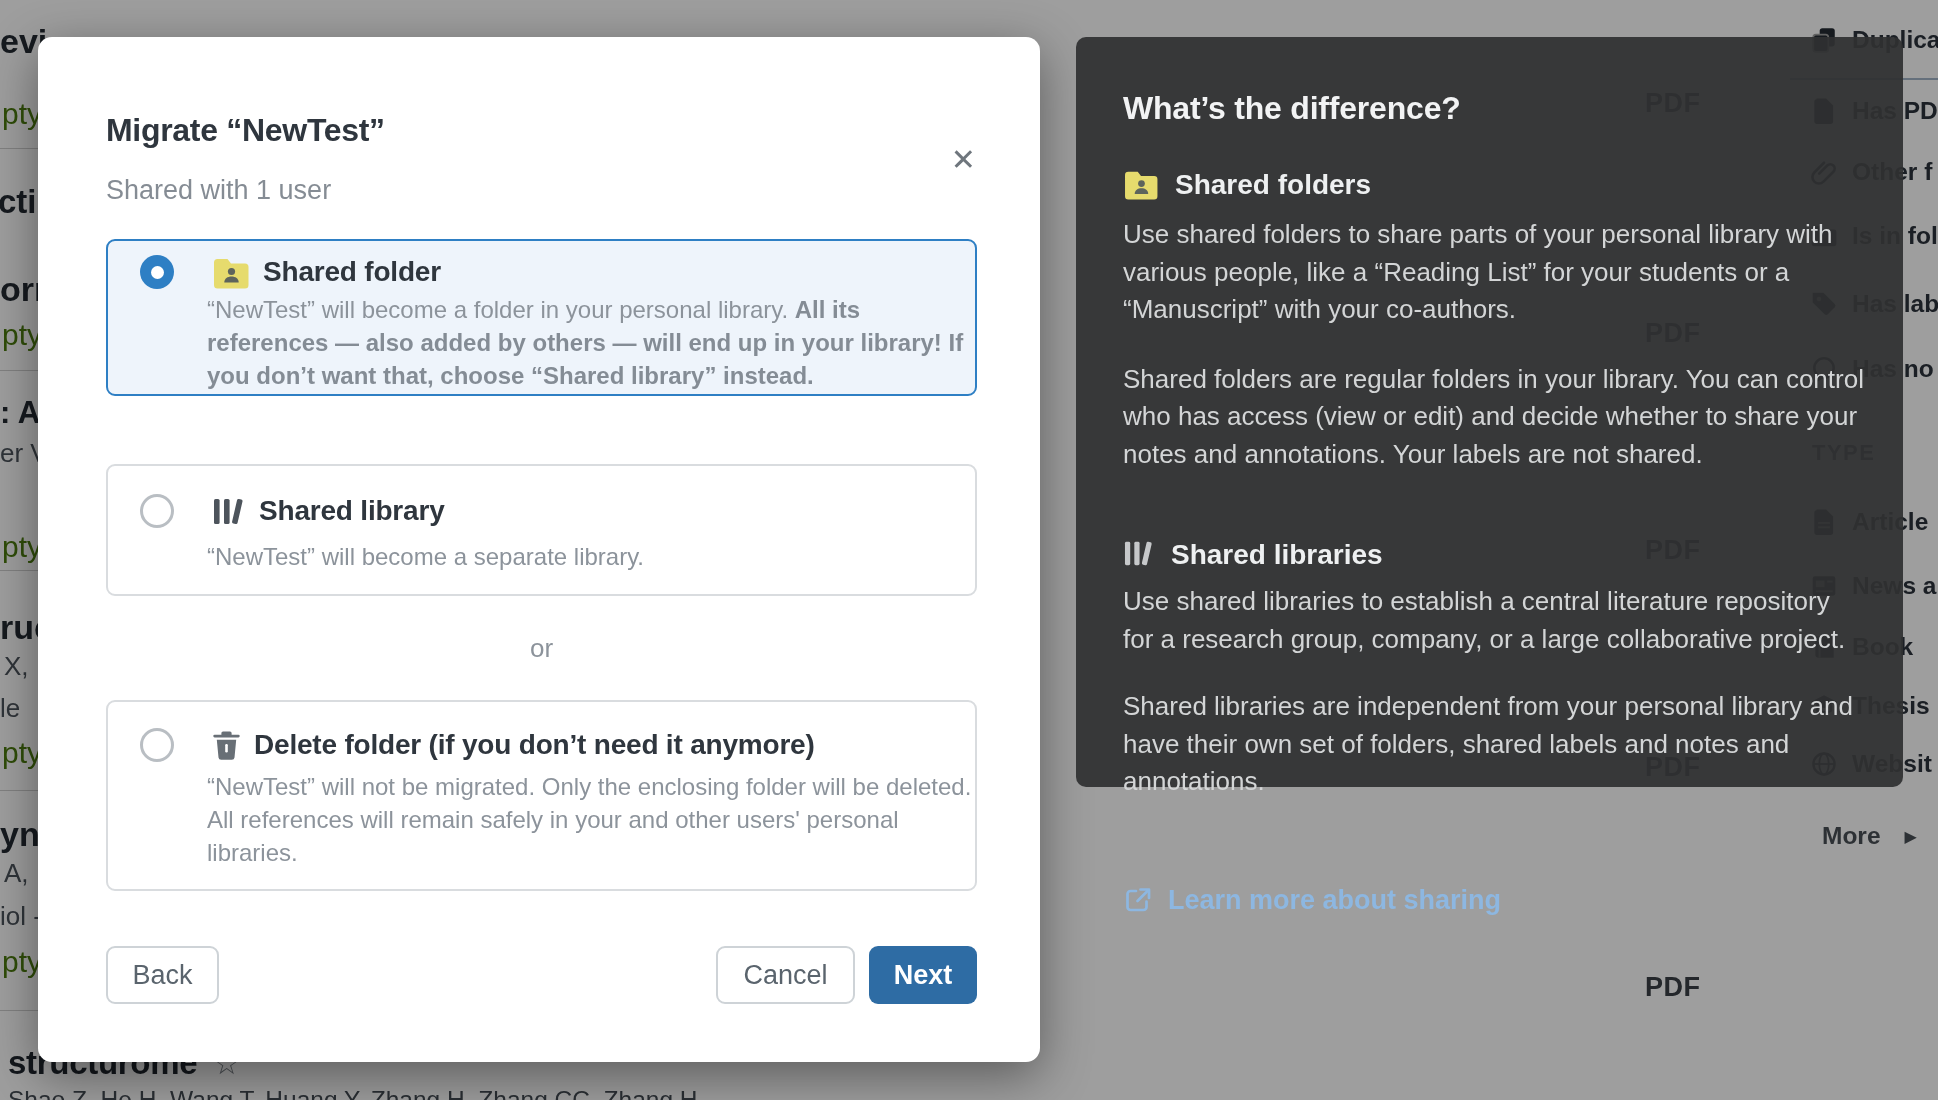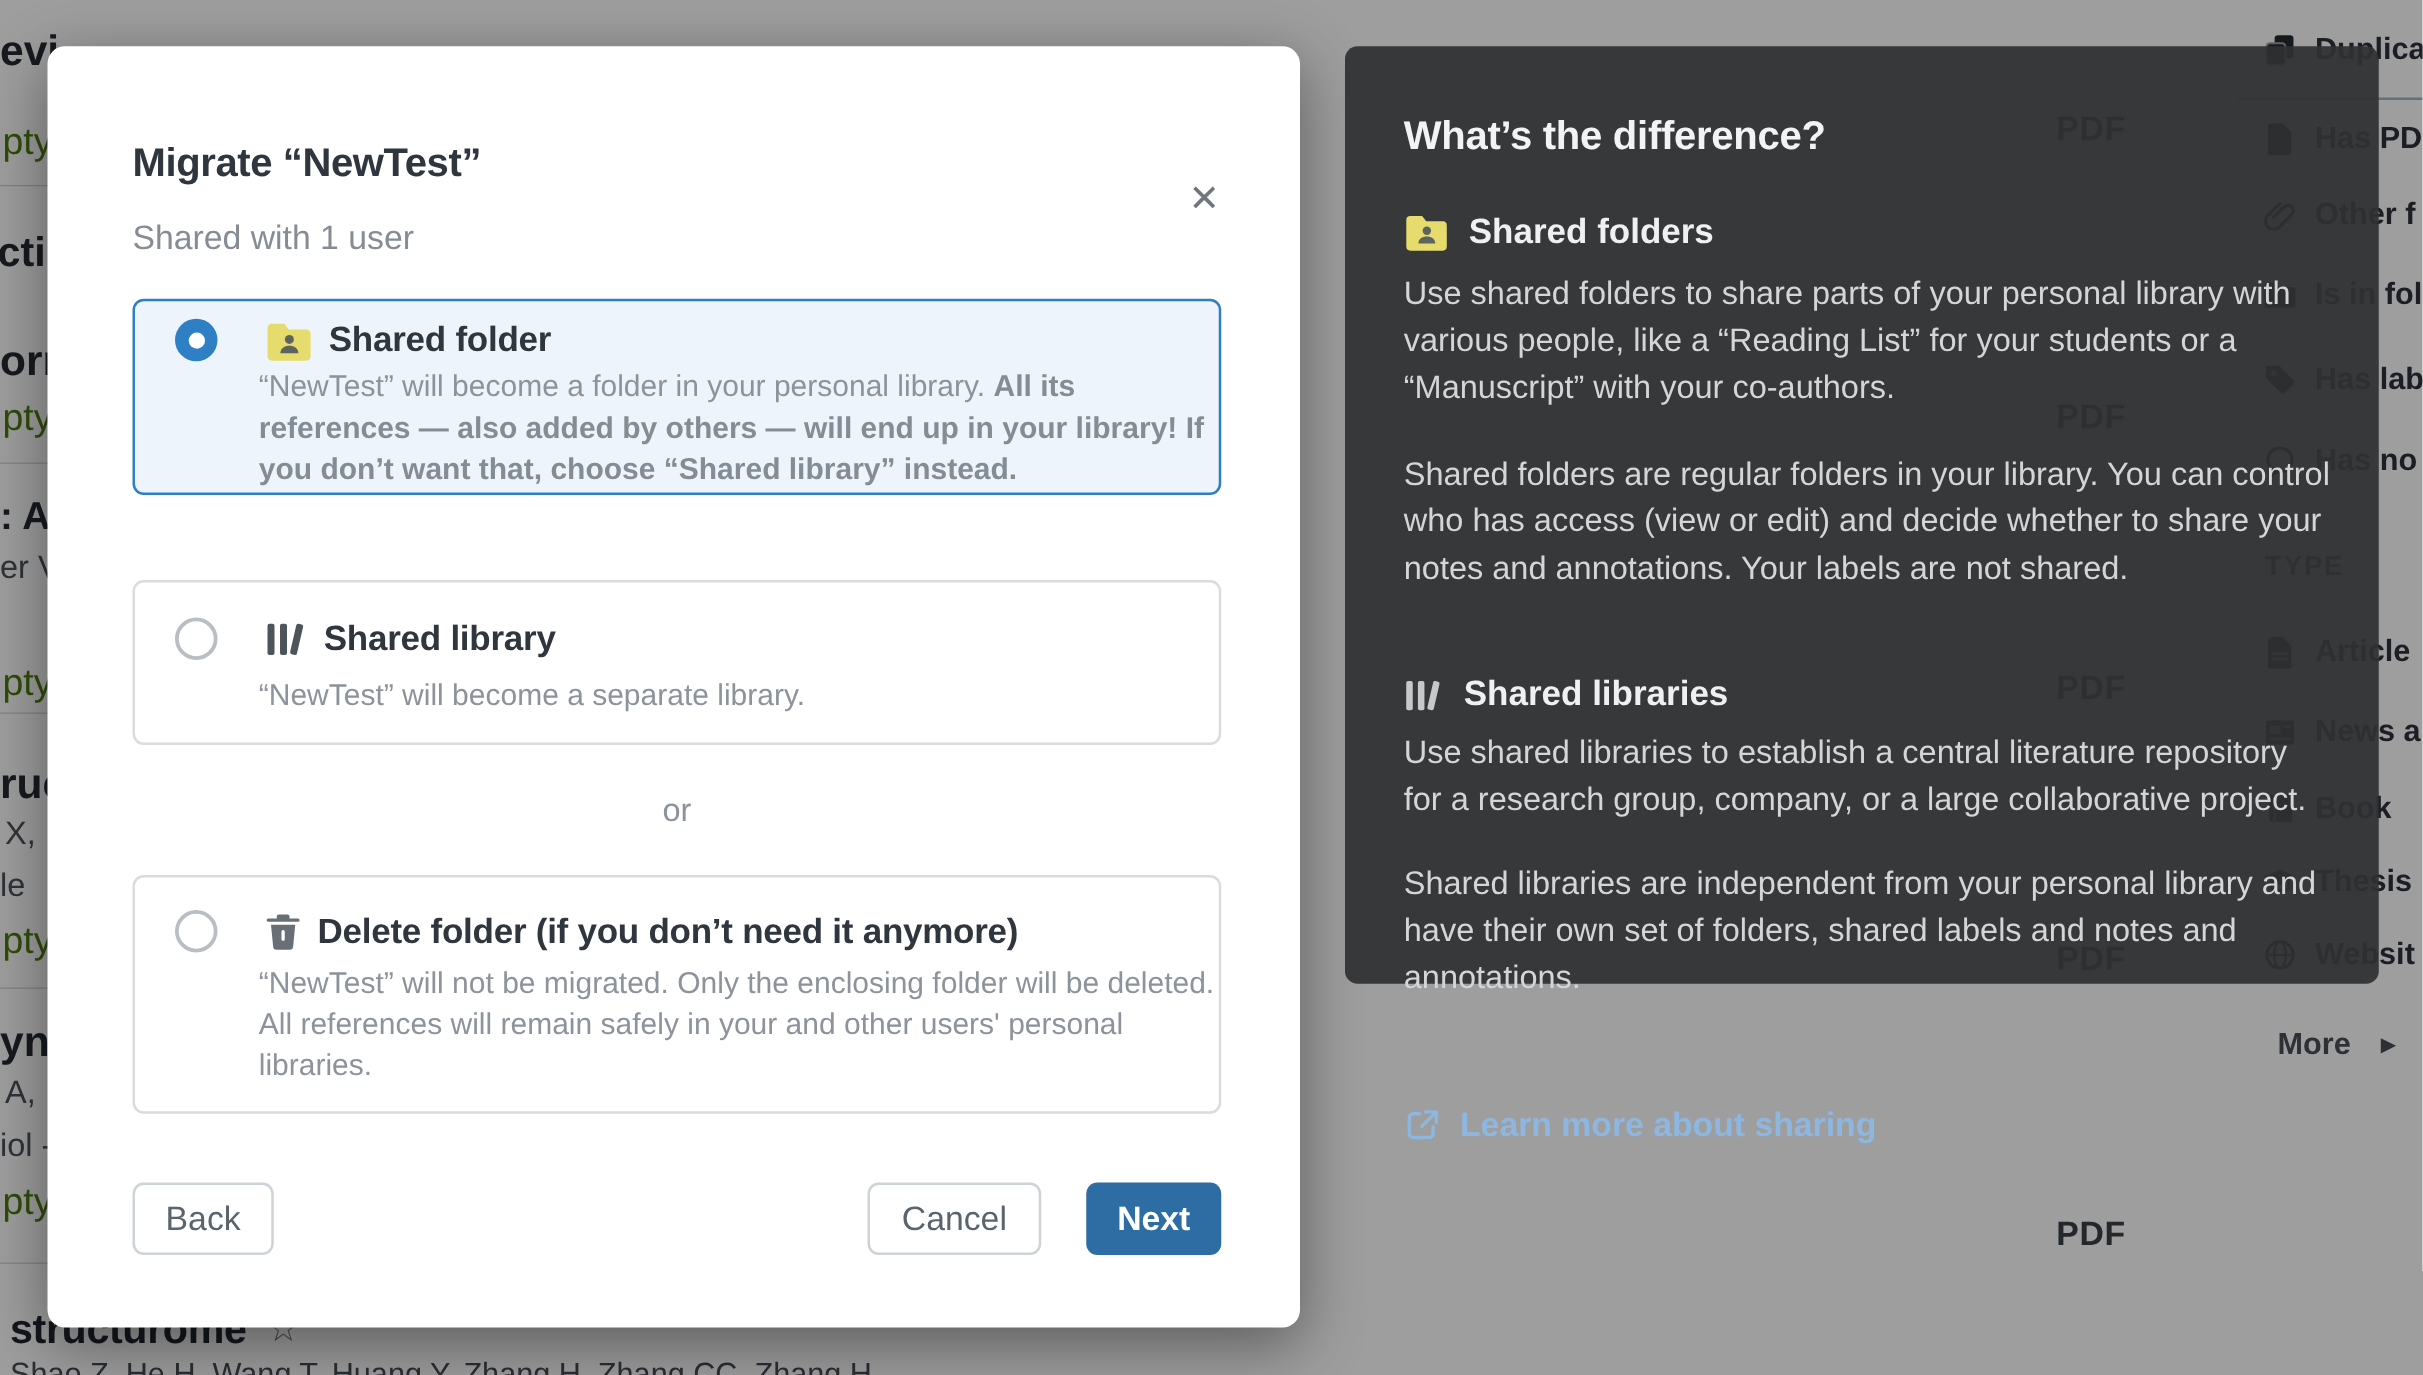--- a/index.html
+++ b/index.html
@@ -76,7 +76,7 @@
   .panel { position:absolute; left:1076px; top:37px; width:827px; height:750px; z-index:2;
            background:rgba(47,48,50,0.93); border-radius:10px; padding:50px 40px 0 47px; }
   .panel h2 { font-size:32px; font-weight:700; color:#f2f3f4; letter-spacing:-0.2px; margin-top:3px; }
-  .sec-head { display:flex; align-items:flex-end; gap:16px; }
+  .sec-head { display:flex; align-items:flex-start; gap:16px; }
   .sec-head .tt { font-size:28px; font-weight:700; color:#eef0f1; }
   .sh1 { margin-top:42px; } .sh2 { margin-top:66px; }
   .panel p { font-size:26px; line-height:37.5px; color:#d3d5d6; width:742px; }

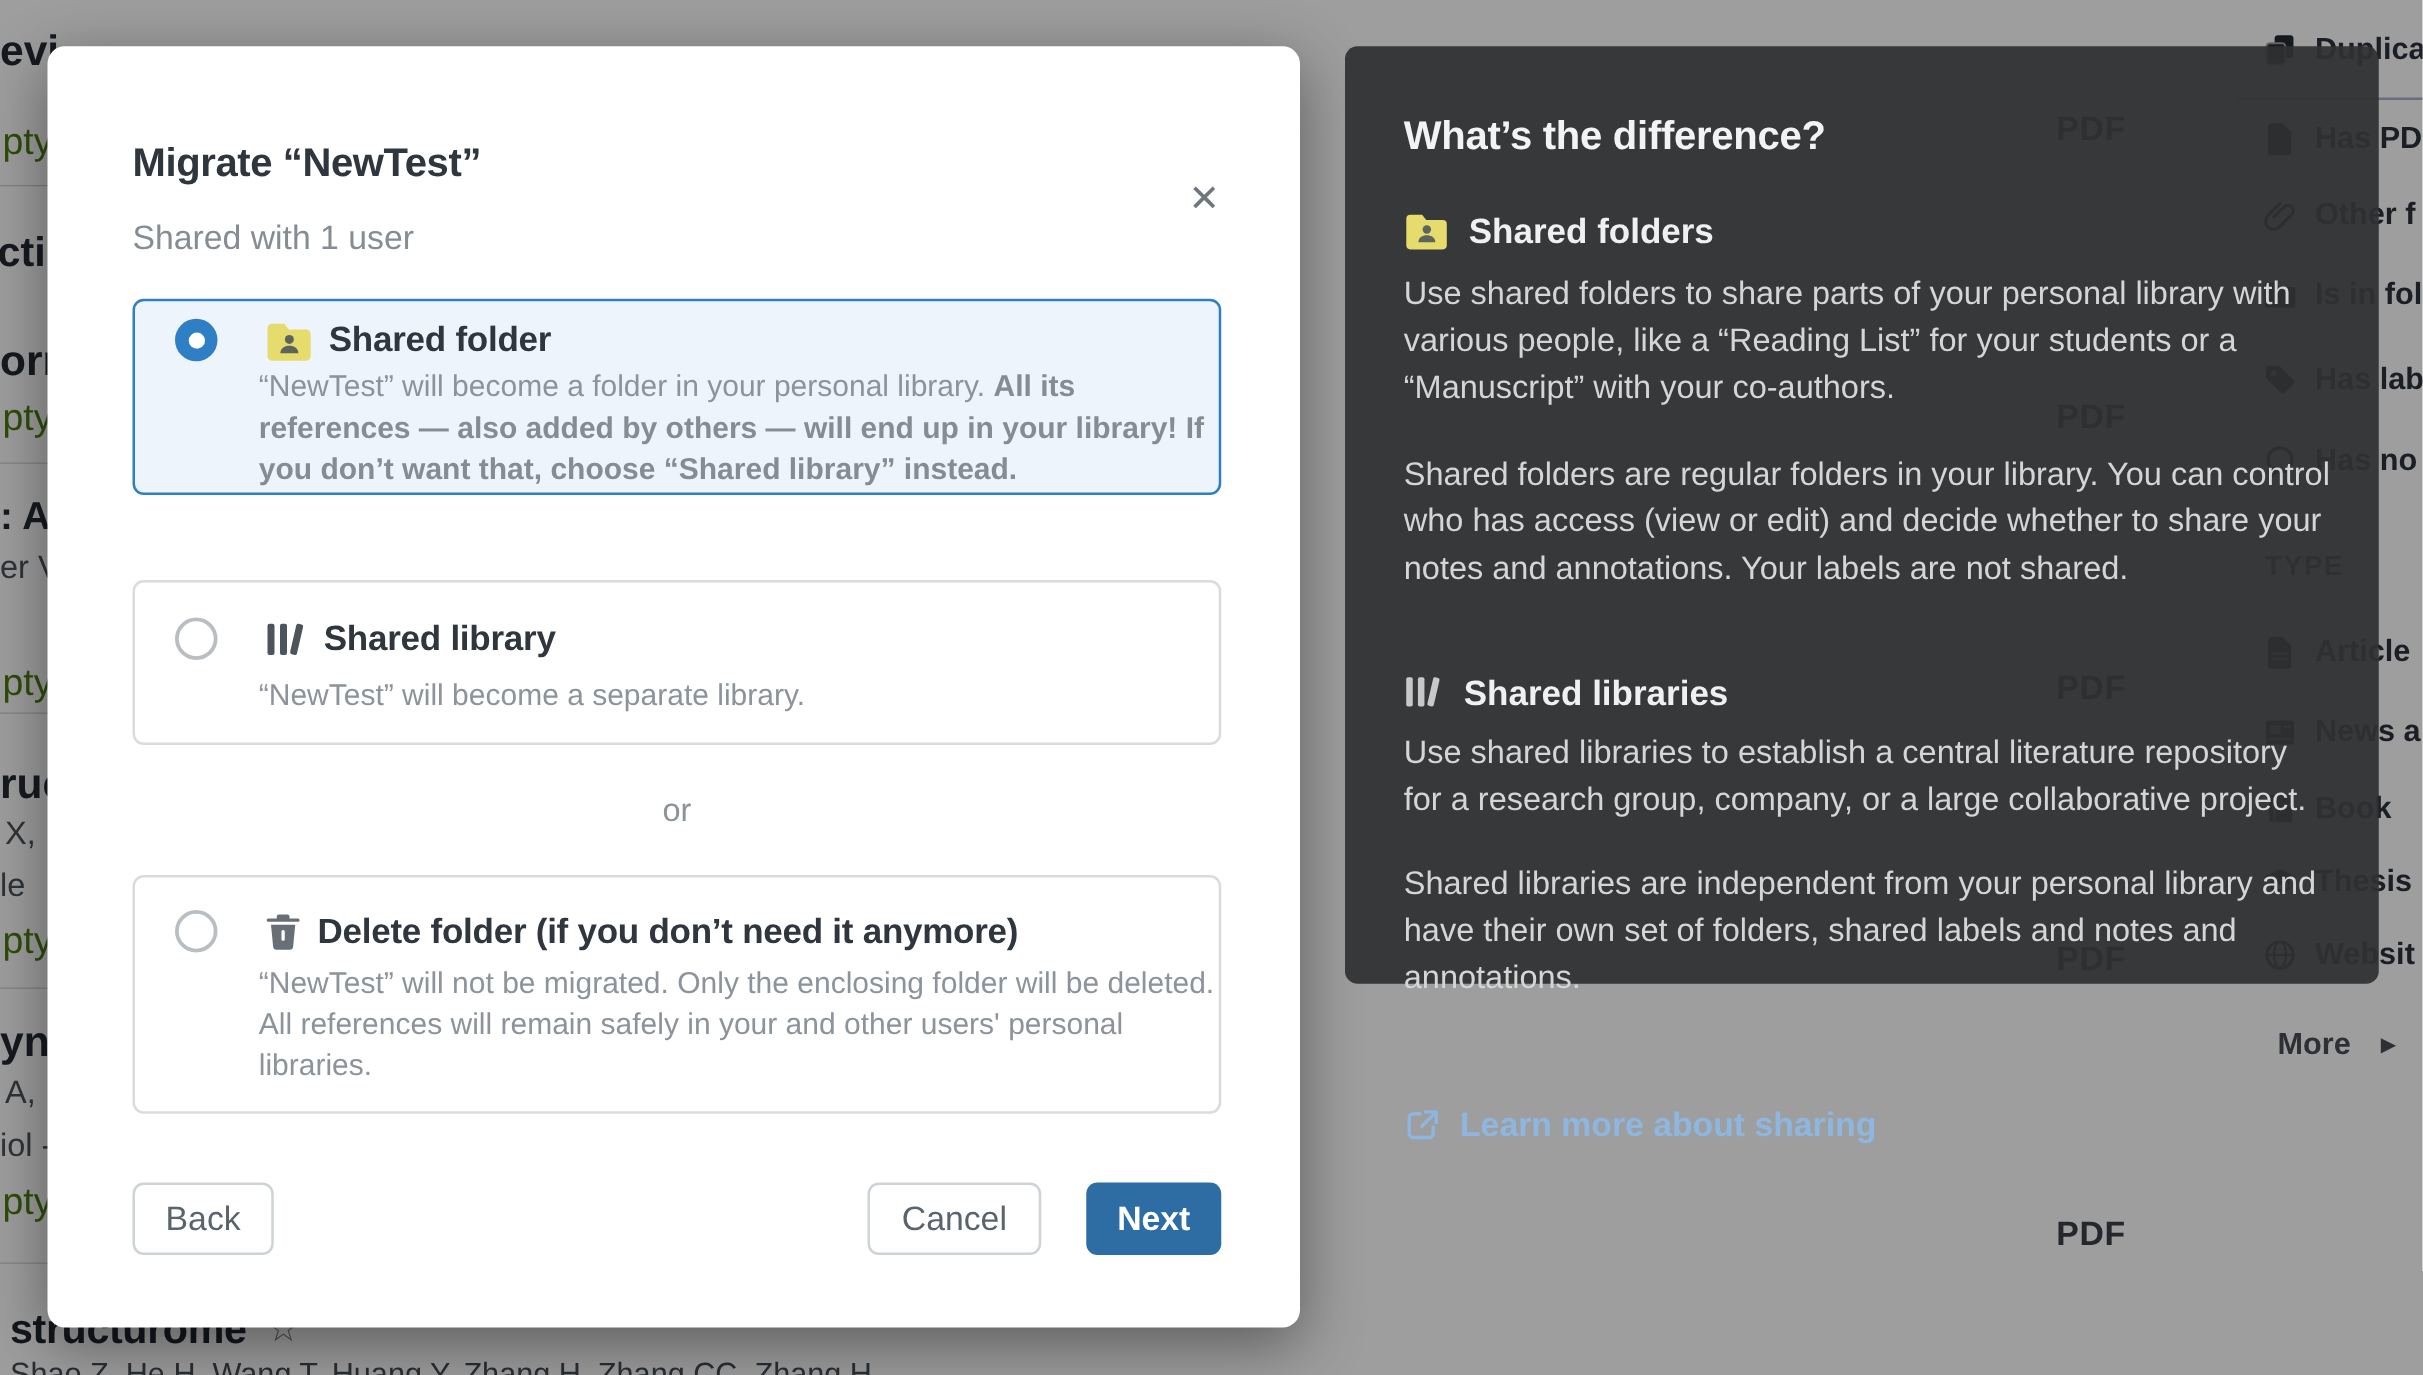--- a/index.html
+++ b/index.html
@@ -70,7 +70,7 @@
   .btn.ghost { background:#fff; border:2px solid #ced3d7; color:#5a646d; }
   .btn.back { width:113px; }
   .btn.cancel { width:139px; margin-left:auto; }
-  .btn.primary { width:108px; margin-left:36px; background:#2e6ca4; color:#fff; font-weight:600; border:none; }
+  .btn.primary { width:108px; margin-left:14px; background:#2e6ca4; color:#fff; font-weight:600; border:none; }
 
   
   .panel { position:absolute; left:1076px; top:37px; width:827px; height:750px; z-index:2;

